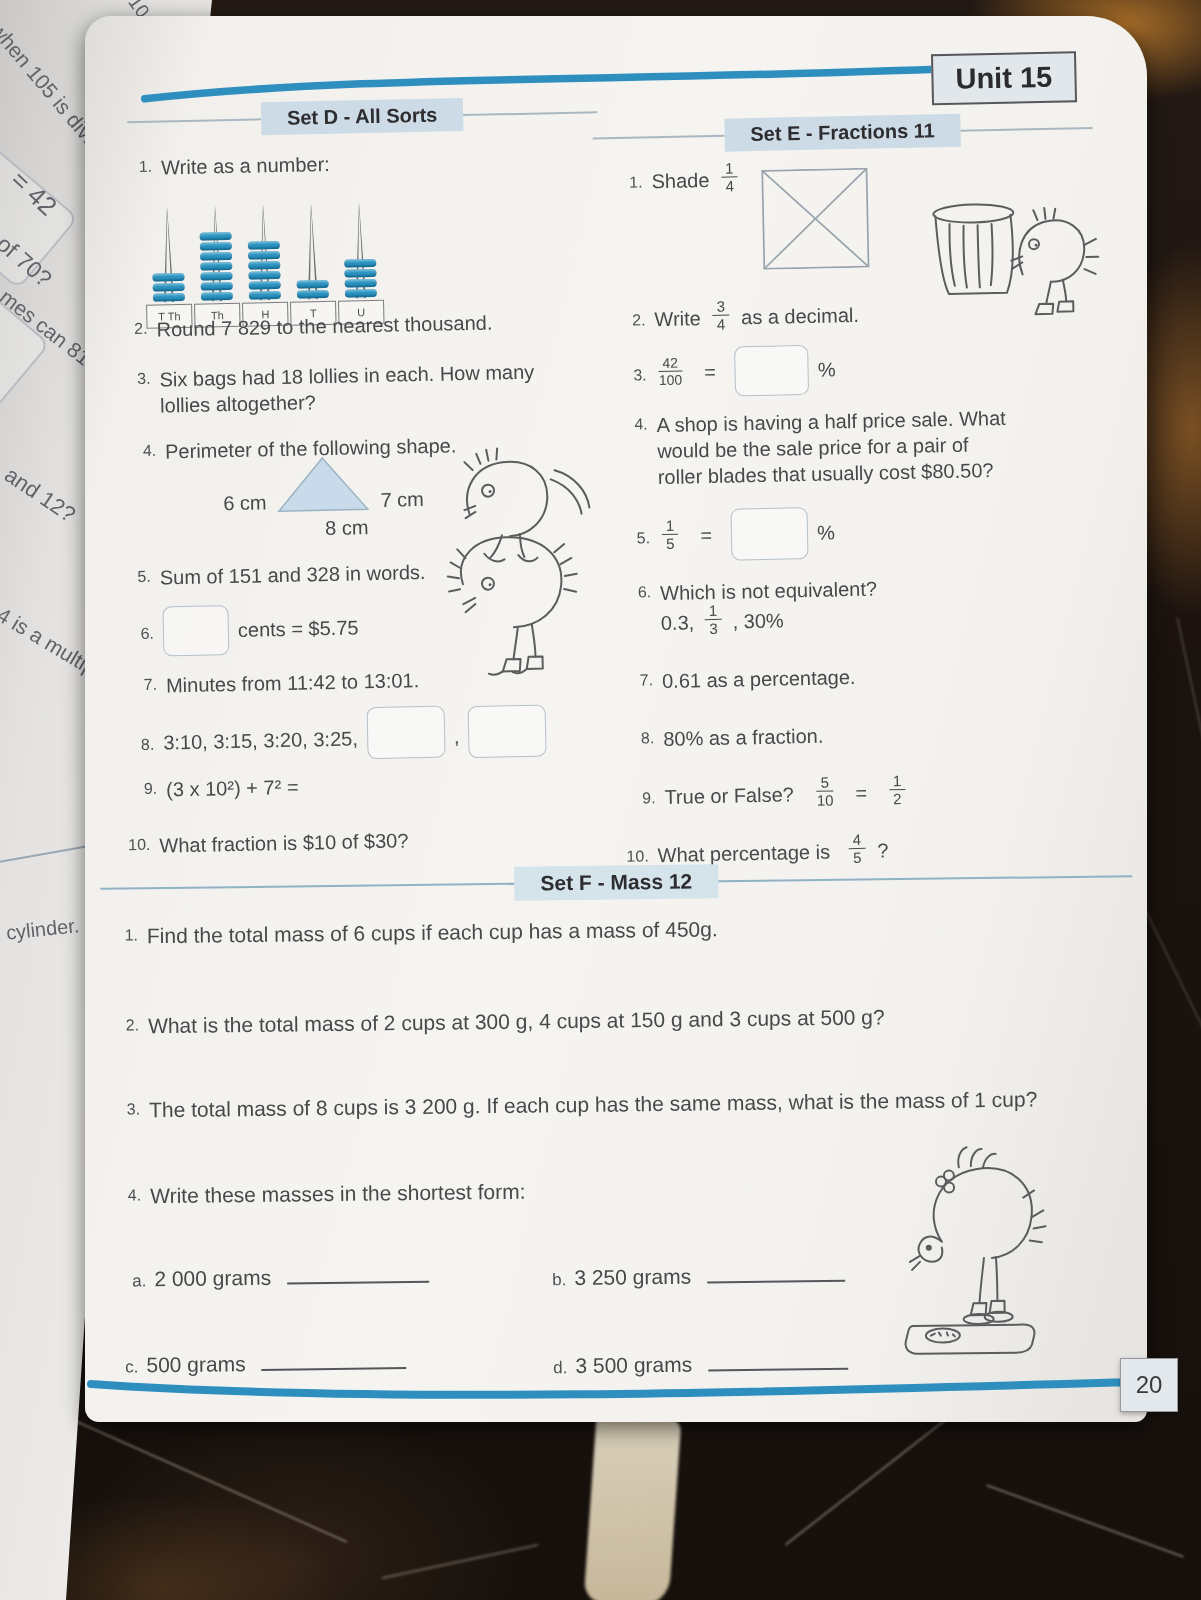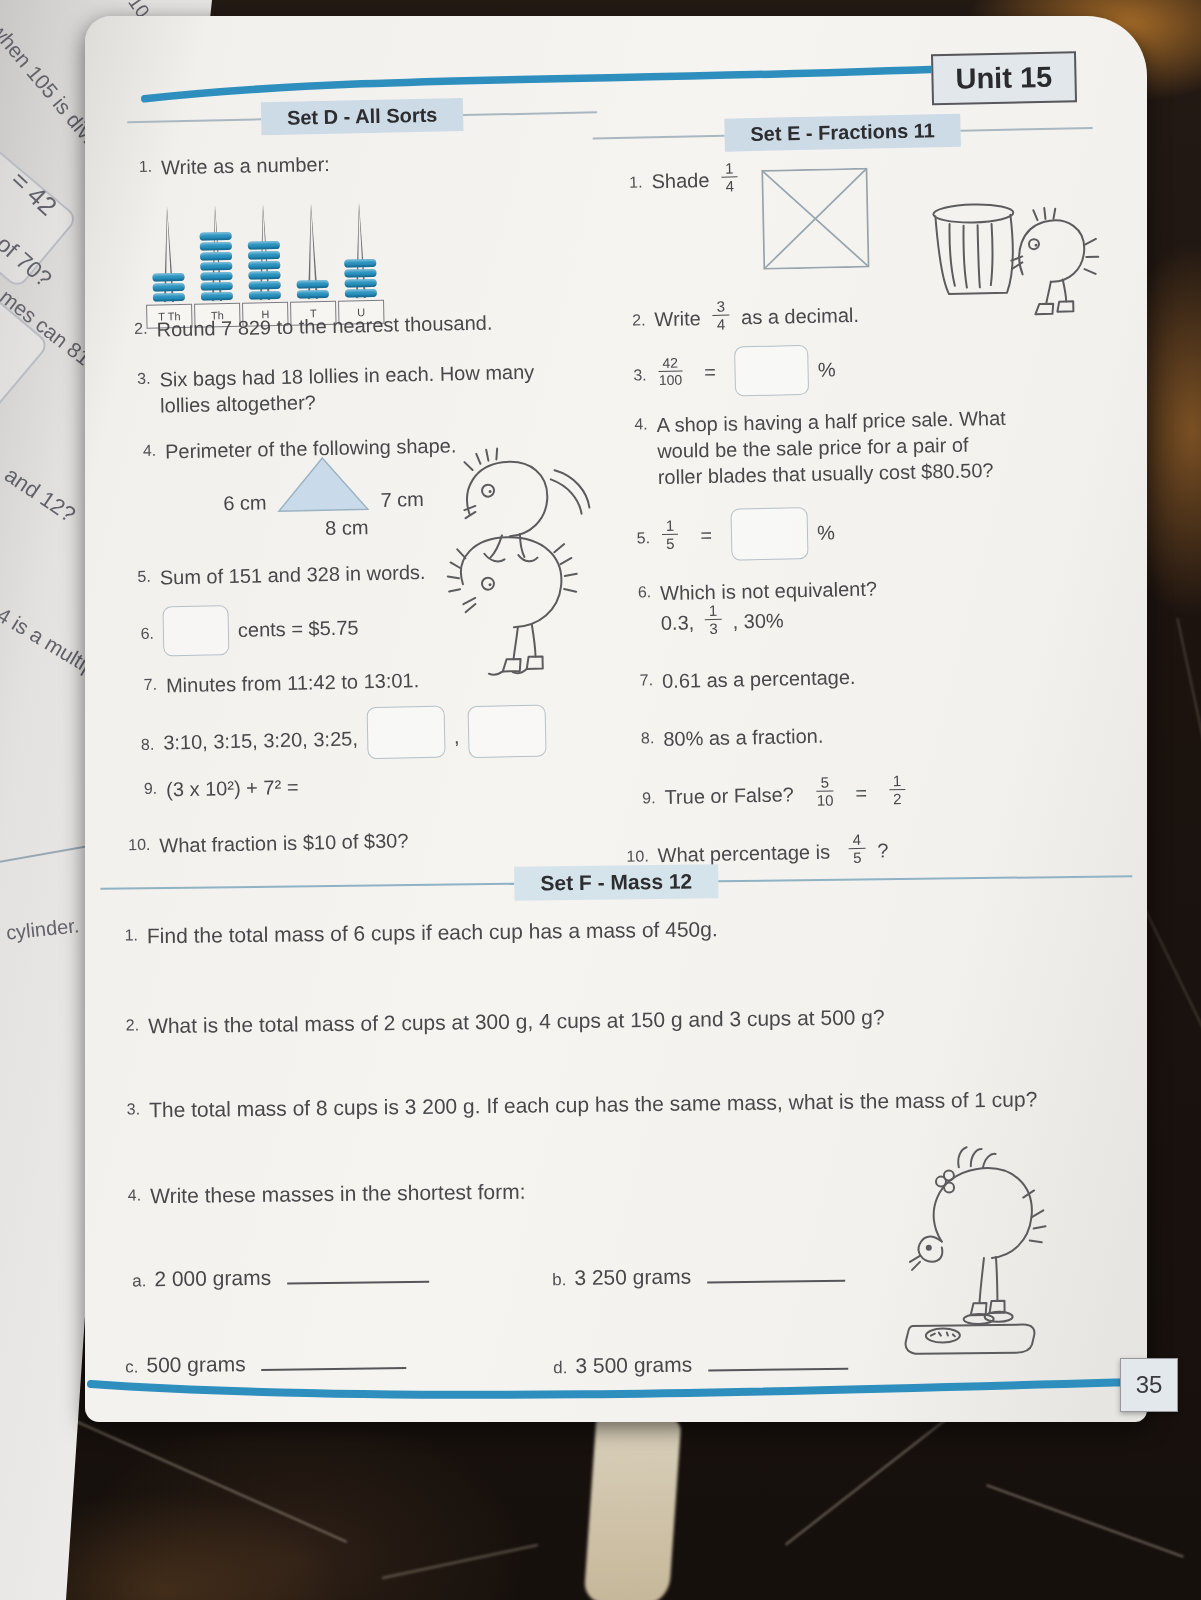--- a/index.html
+++ b/index.html
@@ -522,7 +522,7 @@
     <svg class="accent-line" style="left:0px;top:1358px;" width="1060" height="36" viewBox="0 0 1060 36">
       <path d="M6,10 C300,30 700,18 1050,8" stroke-width="8"></path>
     </svg>
-    <div class="page-num">35</div>
+    <div class="page-num">20</div>
   </div>
 </div>
 

